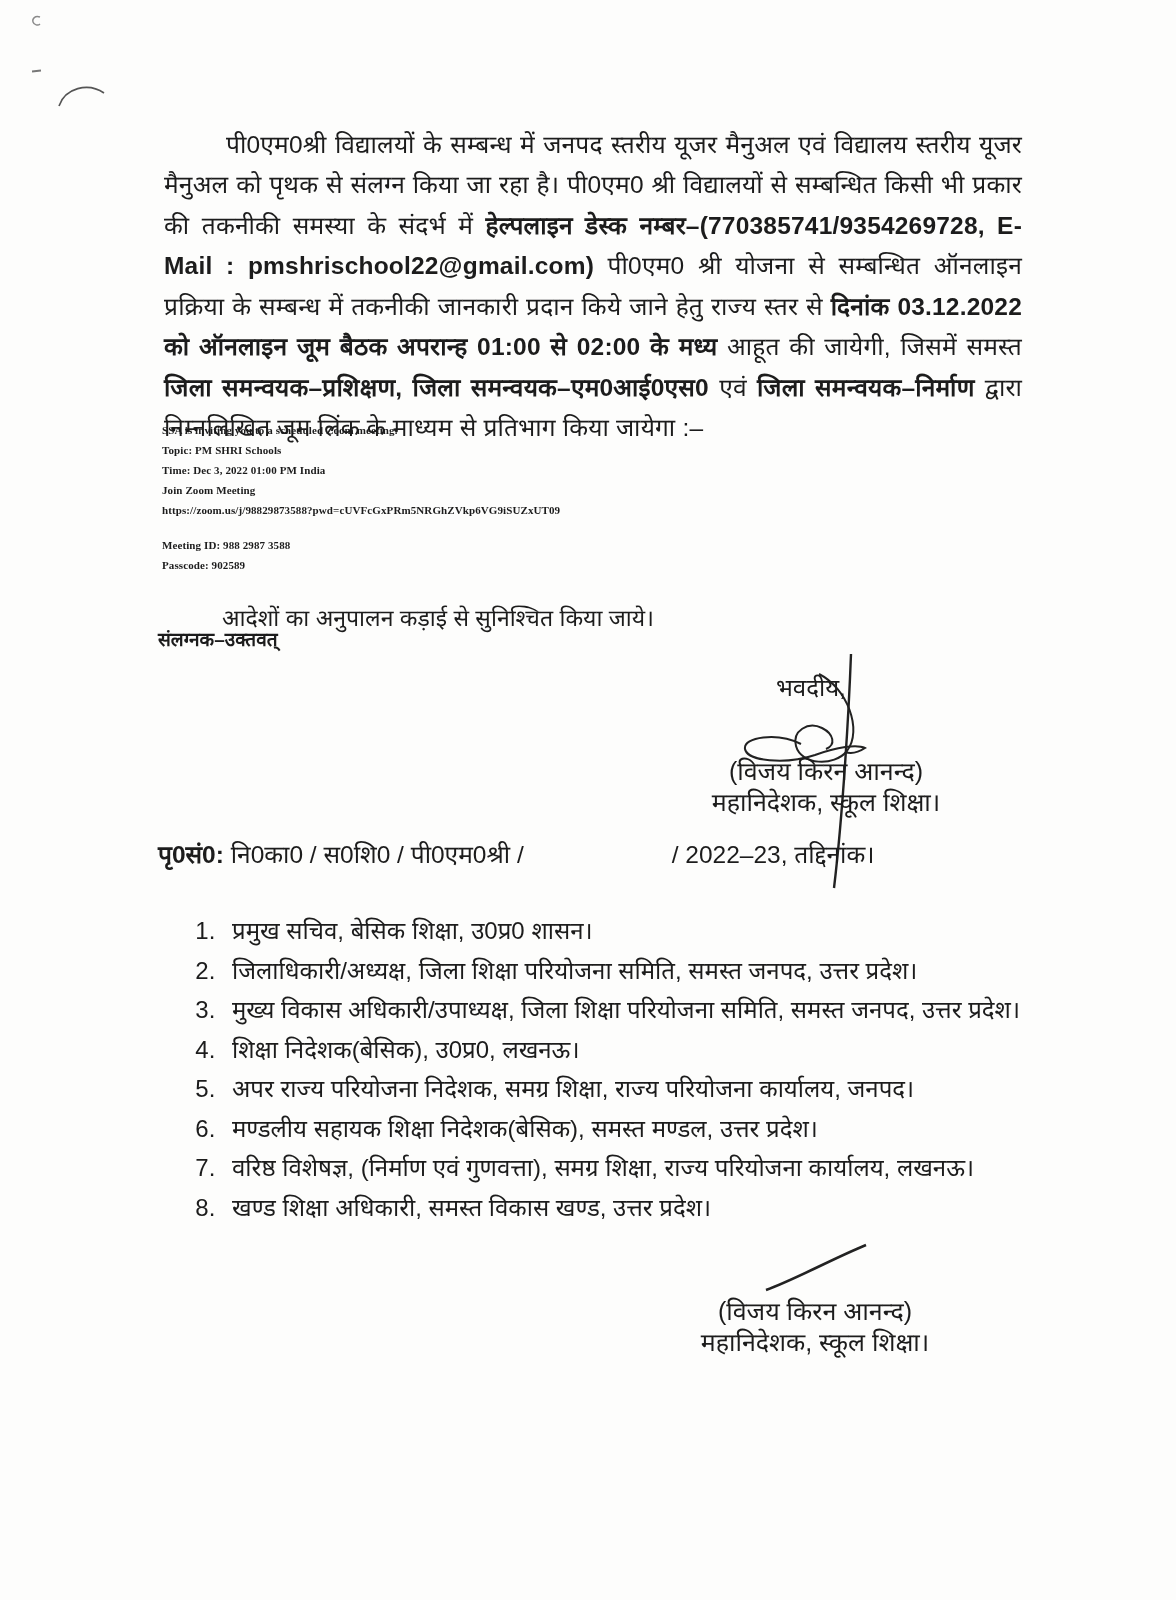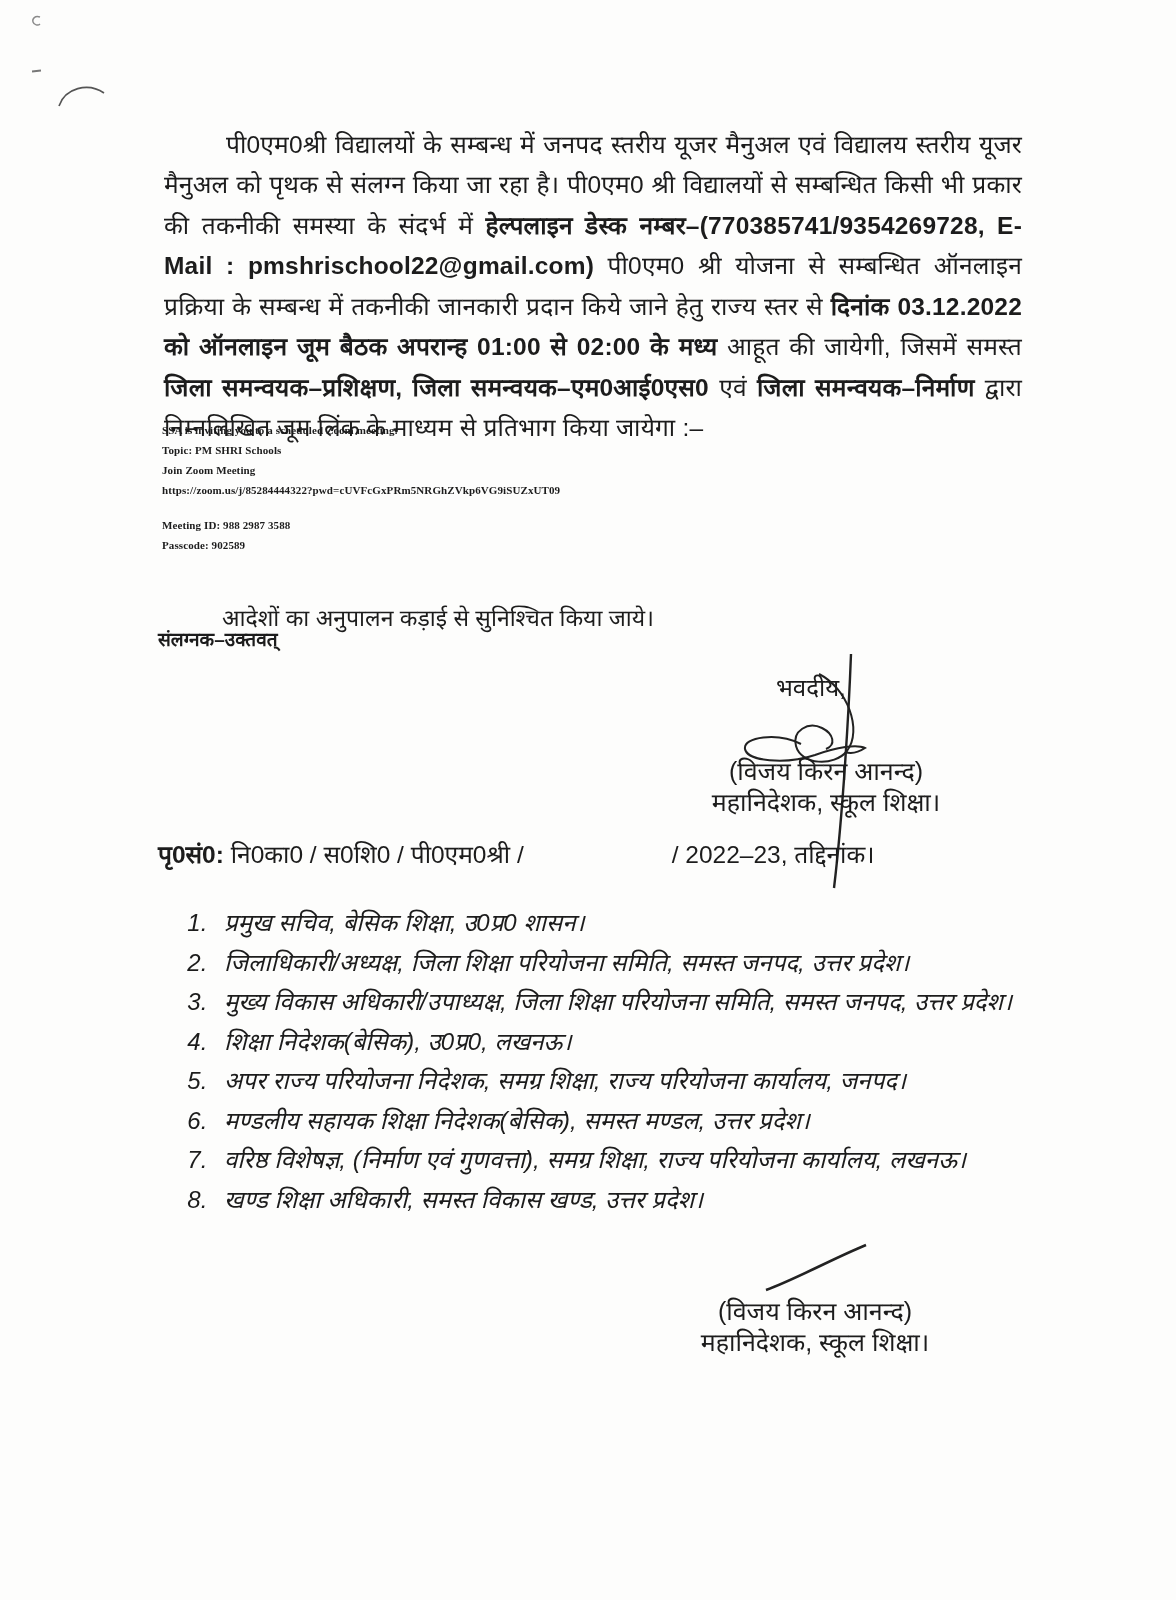--- a/index.html
+++ b/index.html
@@ -86,6 +86,7 @@
   <div class="zoom-block">
     <div>SSA is inviting you to a scheduled Zoom meeting.</div>
     <div>Topic: PM SHRI Schools</div>
+    <div>Time: Dec 3, 2022 01:00 PM India</div>
     <div>Join Zoom Meeting</div>
     <div>https://zoom.us/j/85284444322?pwd=cUVFcGxPRm5NRGhZVkp6VG9iSUZxUT09</div>
     <div class="gap"></div>

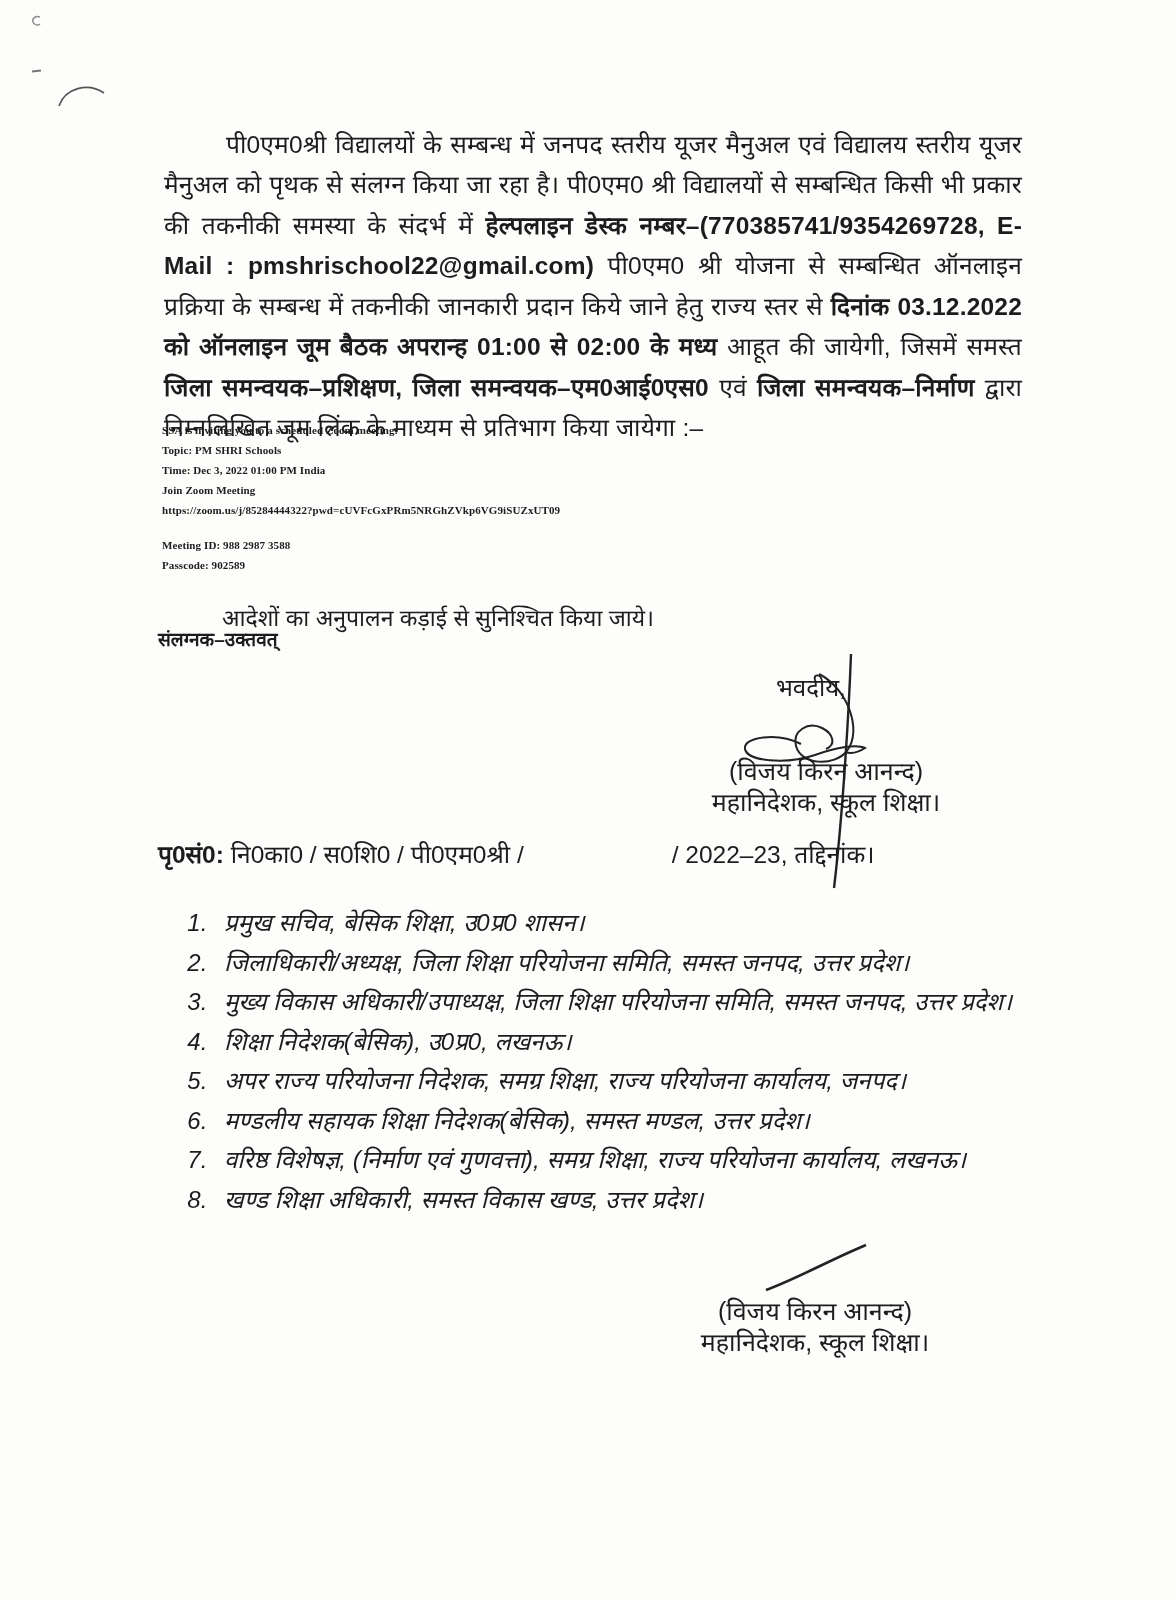--- a/index.html
+++ b/index.html
@@ -88,7 +88,7 @@
     <div>Topic: PM SHRI Schools</div>
     <div>Time: Dec 3, 2022 01:00 PM India</div>
     <div>Join Zoom Meeting</div>
-    <div>https://zoom.us/j/85284444322?pwd=cUVFcGxPRm5NRGhZVkp6VG9iSUZxUT09</div>
+    <div>https://zoom.us/j/98829873588?pwd=cUVFcGxPRm5NRGhZVkp6VG9iSUZxUT09</div>
     <div class="gap"></div>
     <div>Meeting ID: 988 2987 3588</div>
     <div>Passcode: 902589</div>

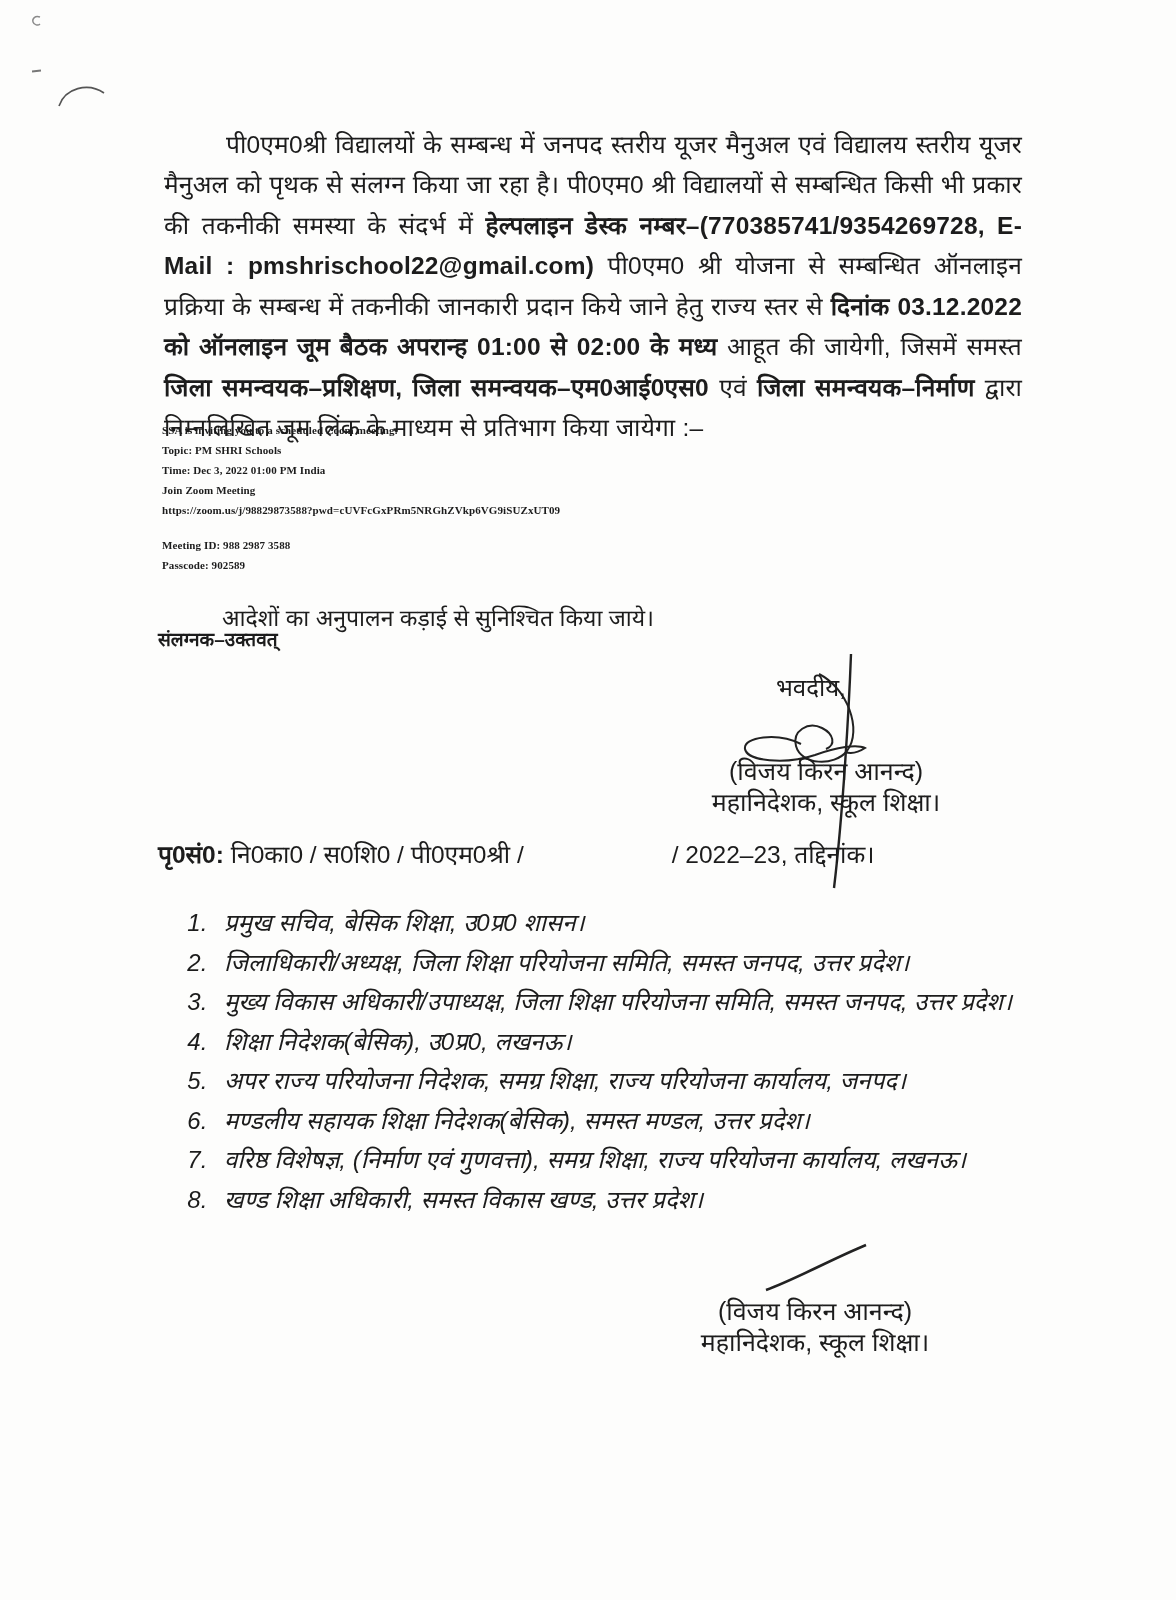--- a/index.html
+++ b/index.html
@@ -61,8 +61,8 @@
   }
   ol.copy-list{
     position:absolute;left:178px;top:906px;width:876px;
-    margin:4px;padding:0 0 0 32px;
-    font-size:24px;line-height:25px;font-style:italic;
+    margin:12px;padding:0 0 0 32px;
+    font-size:24px;line-height:25px;
   }
   ol.copy-list li{margin-bottom:14.5px;padding-left:10px;}
   svg.sig{position:absolute;pointer-events:none;}

